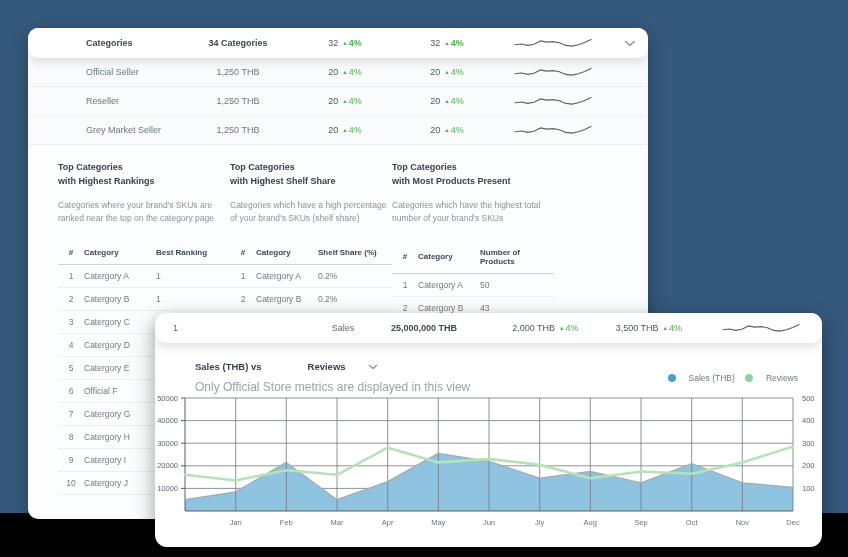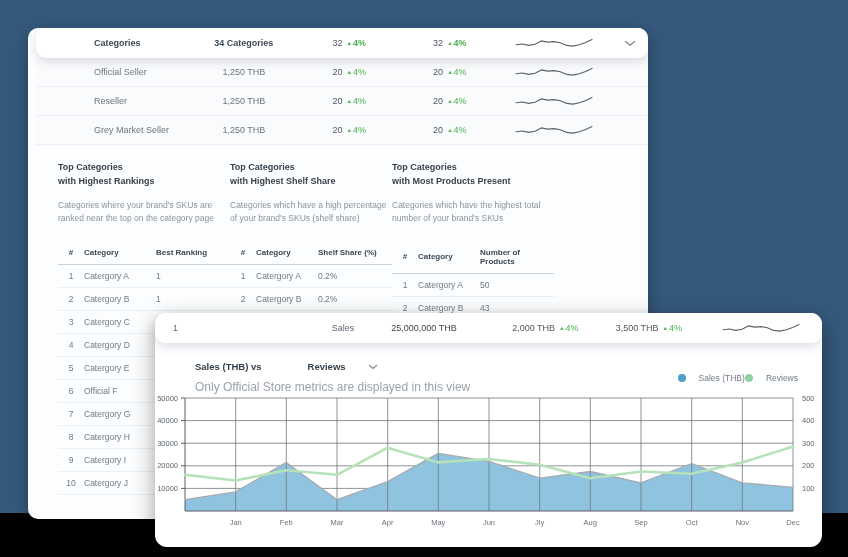--- a/index.html
+++ b/index.html
@@ -11,7 +11,7 @@
   .panel1{position:absolute;left:28px;top:28px;width:620px;height:491px;
           background:#fcfdfe;border-radius:10px;box-shadow:0 6px 18px rgba(0,0,0,.30);}
   .p1-row{height:28px;display:flex;align-items:center;font-size:9px;color:#6b7680;
-          background:#fafbfc;border-bottom:1px solid #eceef1;margin-left:8px;}
+          background:#fafbfc;border-bottom:1px solid #eceef1;}
   .p1-row.elevated{height:30px;background:#fff;border-radius:10px;border-bottom:none;
           box-shadow:0 4px 10px rgba(70,85,110,.18);position:relative;z-index:2;
           color:#3c4854;font-weight:bold;}

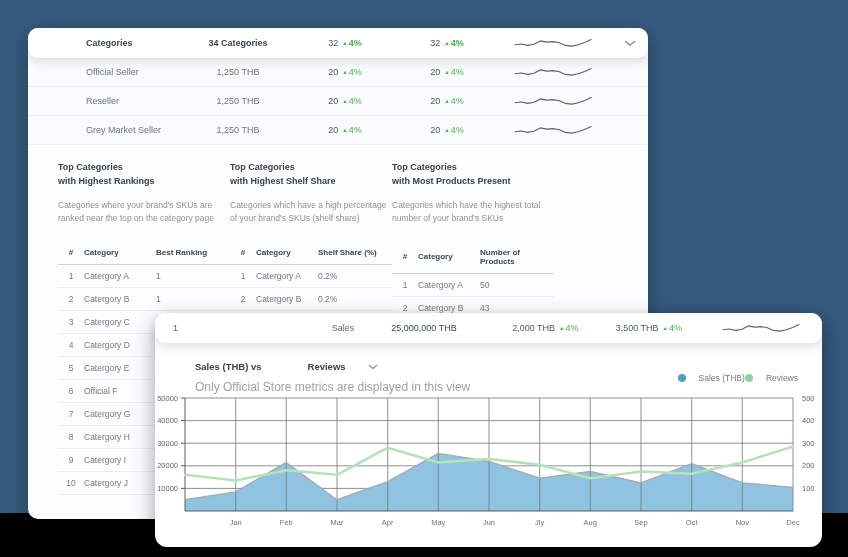--- a/index.html
+++ b/index.html
@@ -50,7 +50,7 @@
           display:flex;align-items:center;font-size:9px;color:#5d6772;z-index:2;}
   .c2-idx{width:36px;padding-left:18px;text-align:left;}
   .c2-label{width:106px;text-align:right;margin-left:40px;}
-  .c2-value{width:140px;text-align:center;font-weight:normal;color:#3c4854;}
+  .c2-value{width:140px;text-align:center;font-weight:bold;color:#3c4854;}
   .c2-m{width:104px;text-align:center;color:#4d5862;}
   .c2-spark{width:122px;display:flex;justify-content:center;align-items:center;}
   .c2-chev{flex:1;display:flex;justify-content:center;align-items:center;}

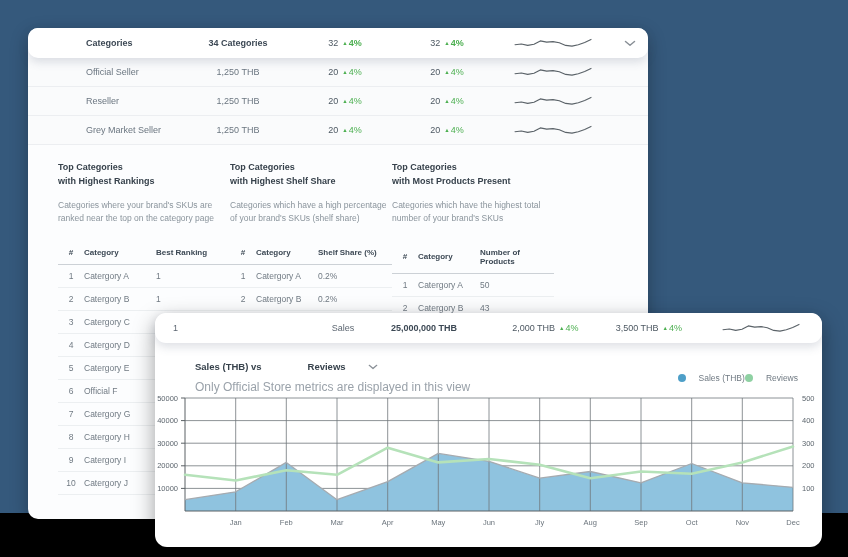--- a/index.html
+++ b/index.html
@@ -61,7 +61,7 @@
   .ct-bold{font-weight:bold;}
   .ct-dd{font-weight:bold;margin-left:46px;display:flex;align-items:center;gap:22px;cursor:pointer;}
   .chart-sub{font-size:12px;color:#9aa2aa;margin-top:8px;}
-  .legend{display:flex;align-items:center;font-size:8.5px;color:#707a83;margin-top:12px;}
+  .legend{display:flex;align-items:center;gap:10px;font-size:8.5px;color:#707a83;margin-top:12px;}
   .legend-item{display:flex;align-items:center;gap:13px;}
   .dot{width:8px;height:8px;border-radius:50%;display:inline-block;}
   .chart{position:absolute;left:0;top:79px;}

